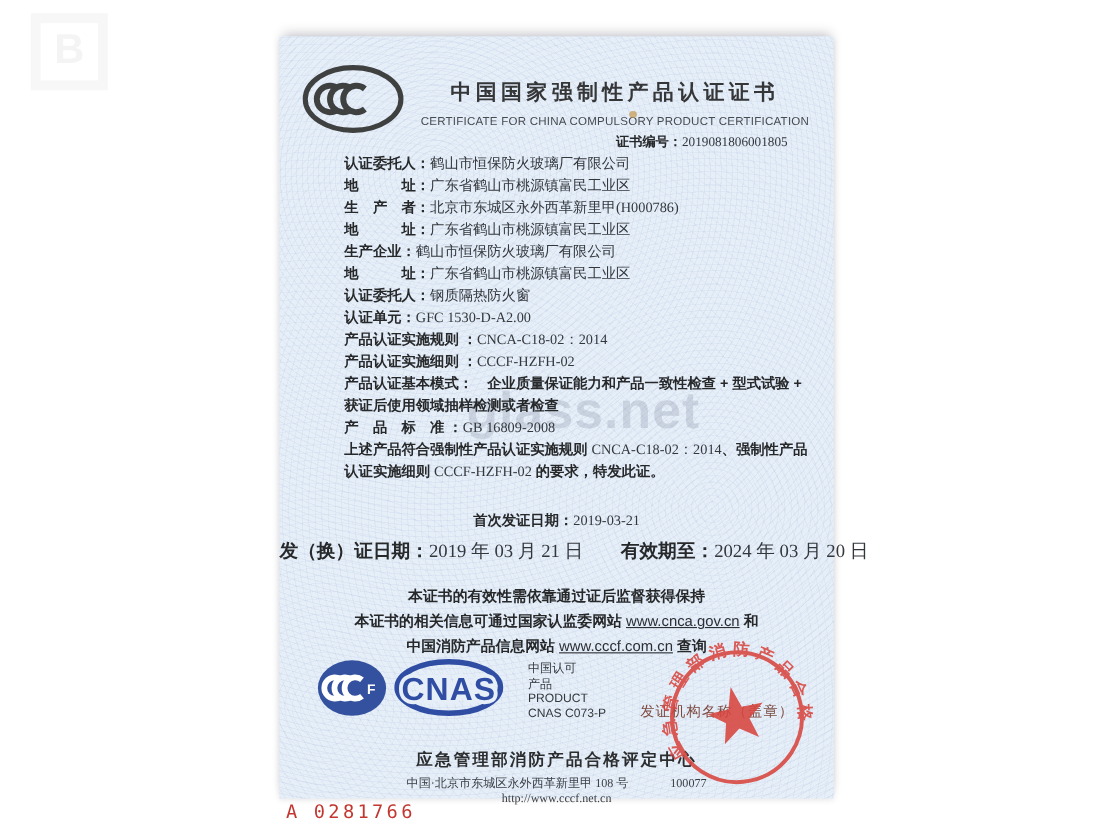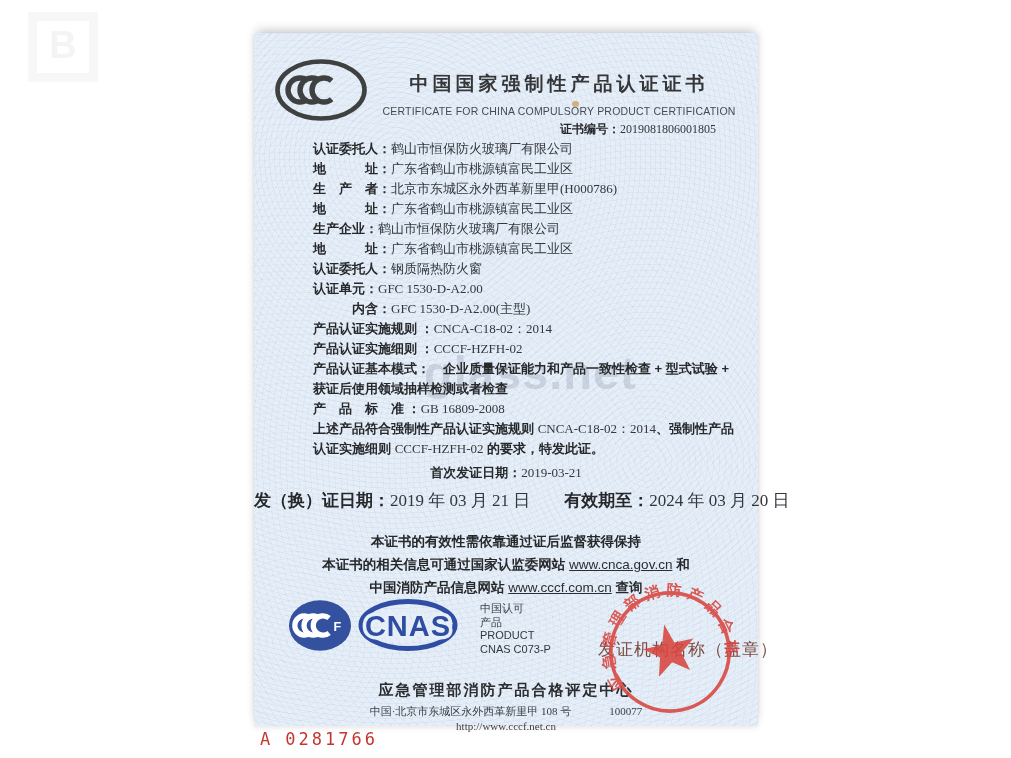--- a/index.html
+++ b/index.html
@@ -95,7 +95,6 @@
         <div class="row"><span class="b">地　　　址：</span><span>广东省鹤山市桃源镇富民工业区</span></div>
         <div class="row"><span class="b">认证委托人：</span><span>钢质隔热防火窗</span></div>
         <div class="row"><span class="b">认证单元：</span><span>GFC 1530-D-A2.00</span></div>
-        <div class="row"><span class="b">　　　内含：</span><span>GFC 1530-D-A2.00(主型)</span></div>
         <div class="row"><span class="b">产品认证实施规则 ：</span><span>CNCA-C18-02：2014</span></div>
         <div class="row"><span class="b">产品认证实施细则 ：</span><span>CCCF-HZFH-02</span></div>
         <div class="row"><span class="b">产品认证基本模式：</span><span class="b">　企业质量保证能力和产品一致性检查 + 型式试验 +</span></div>

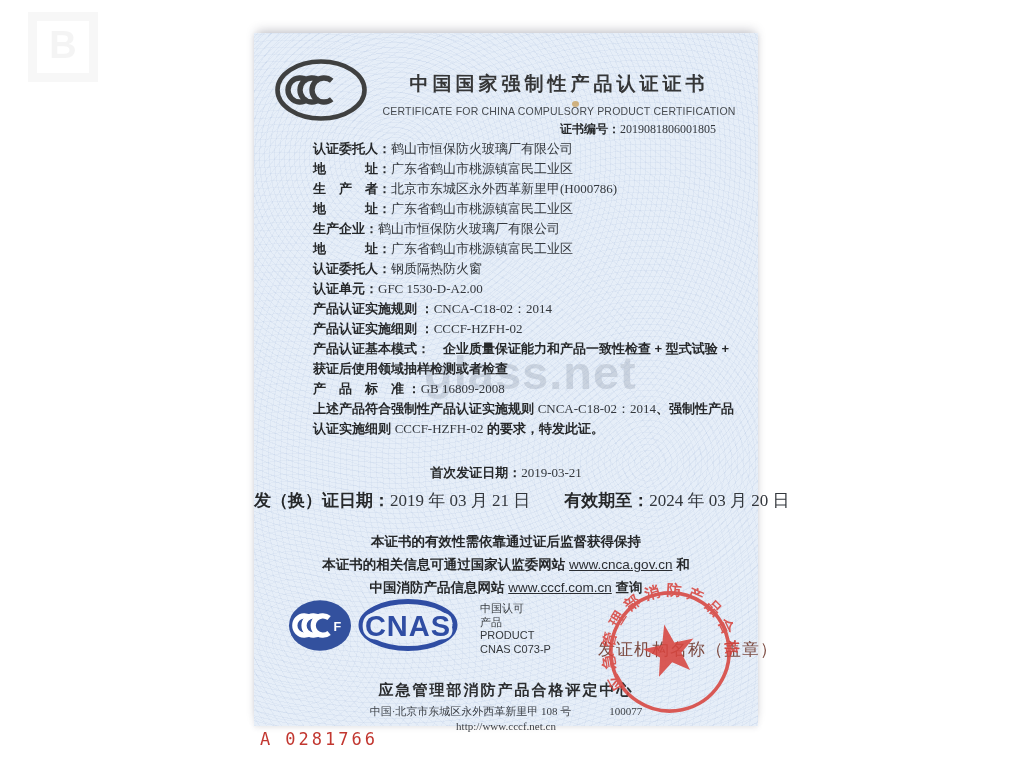--- a/index.html
+++ b/index.html
@@ -43,7 +43,7 @@
   .cnas-logo{position:absolute;left:104px;top:565px;z-index:1;}
   .cnas-text{position:absolute;left:226px;top:569px;z-index:1;
              font-family:"Liberation Sans",sans-serif;font-size:11px;line-height:13.5px;color:#34383c;}
-  .seal-label{position:absolute;left:344px;top:605px;z-index:2;font-size:17px;
+  .seal-label{position:absolute;left:328px;top:605px;z-index:2;font-size:13px;
               letter-spacing:1px;color:#7c4a40;white-space:nowrap;}
   .seal{position:absolute;left:340px;top:543px;width:152px;height:152px;z-index:3;
         opacity:0.88;transform:rotate(-12deg);}

